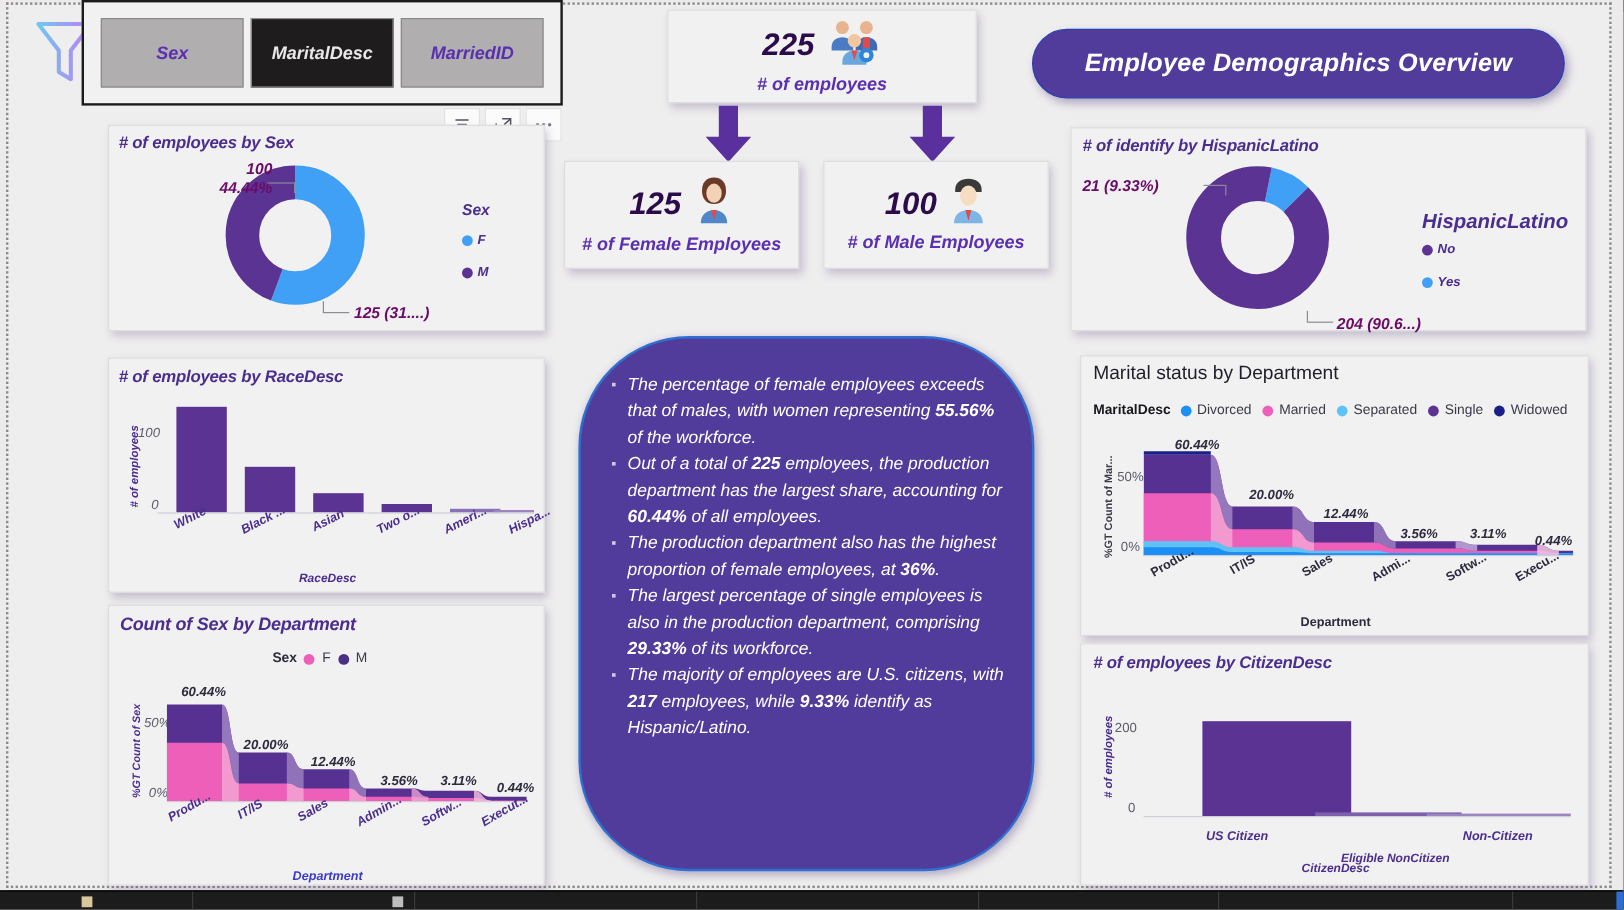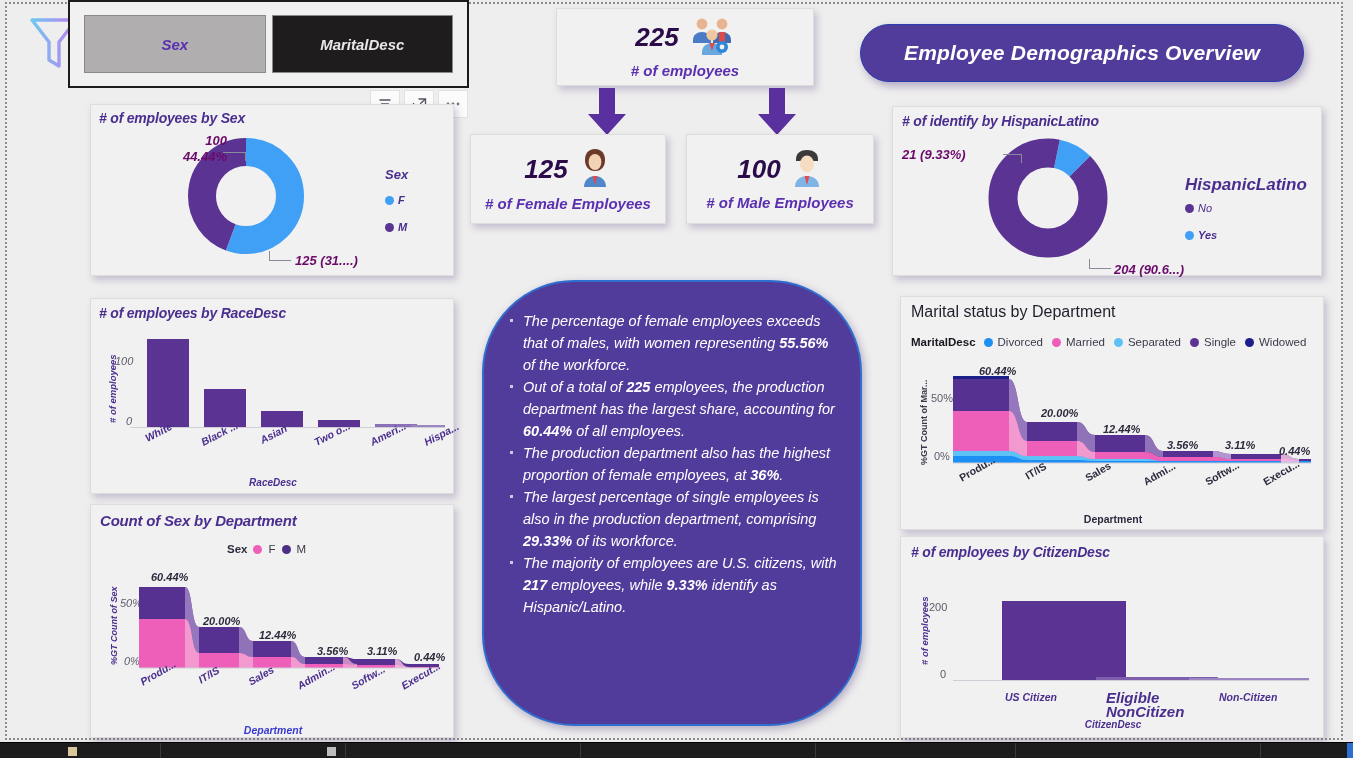--- a/index.html
+++ b/index.html
@@ -236,6 +236,7 @@
     <div class="slicer-row">
       <div class="slicer-btn">Sex</div>
       <div class="slicer-btn selected">MaritalDesc</div>
+      <div class="slicer-btn">MarriedID</div>
     </div>
   </div>
 

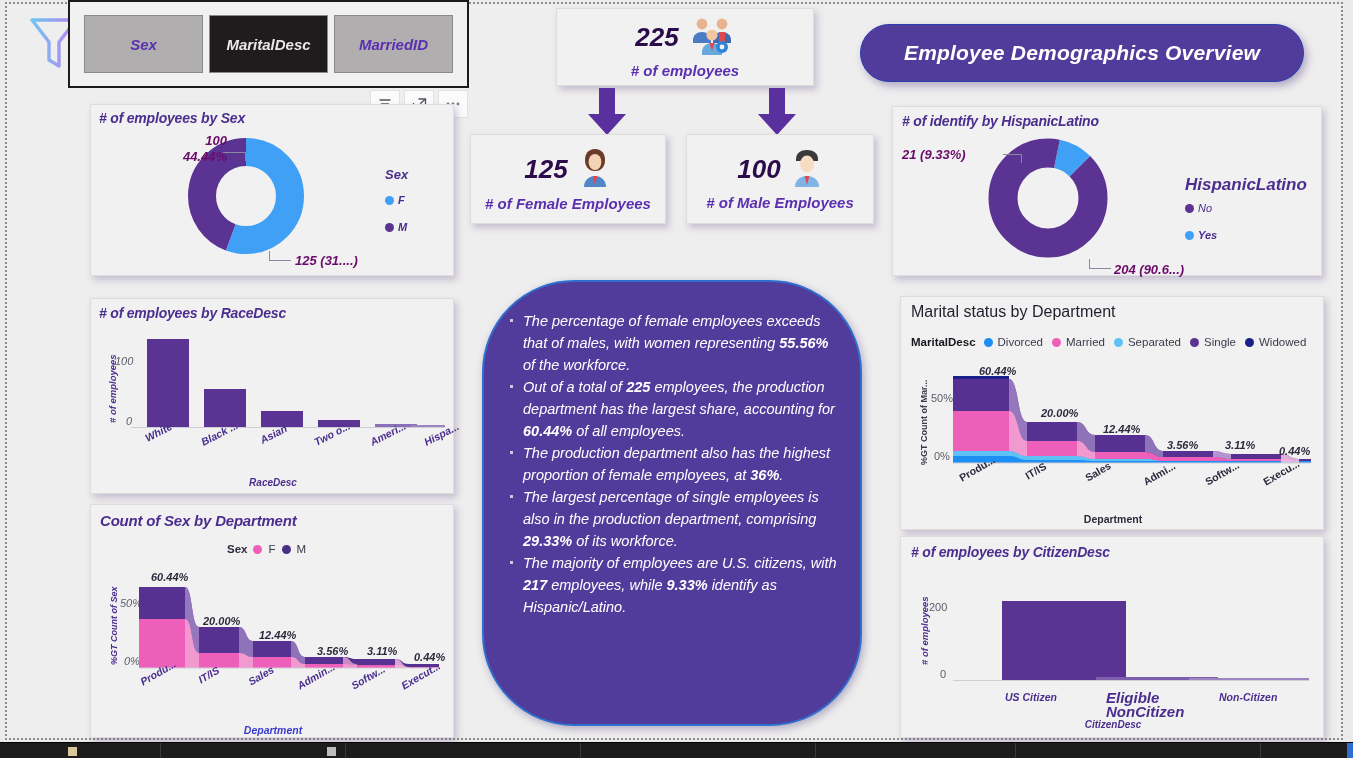--- a/index.html
+++ b/index.html
@@ -374,7 +374,7 @@
     <div class="leader-v" style="left:196px; top:152px; height:9px;"></div>
 
     <div style="position:absolute;left:292px;top:68px;font-size:17px;font-weight:bold;font-style:italic;color:#4a2e8f;">HispanicLatino</div>
-    <div class="legend-row" style="left:292px; top:95px; font-style:italic; font-weight:normal; color:#4a2e8f;">
+    <div class="legend-row" style="left:292px; top:95px; font-style:italic; font-weight:bold; color:#4a2e8f;">
       <span class="dot" style="background:#5B3392"></span>
       <span>No</span>
     </div>

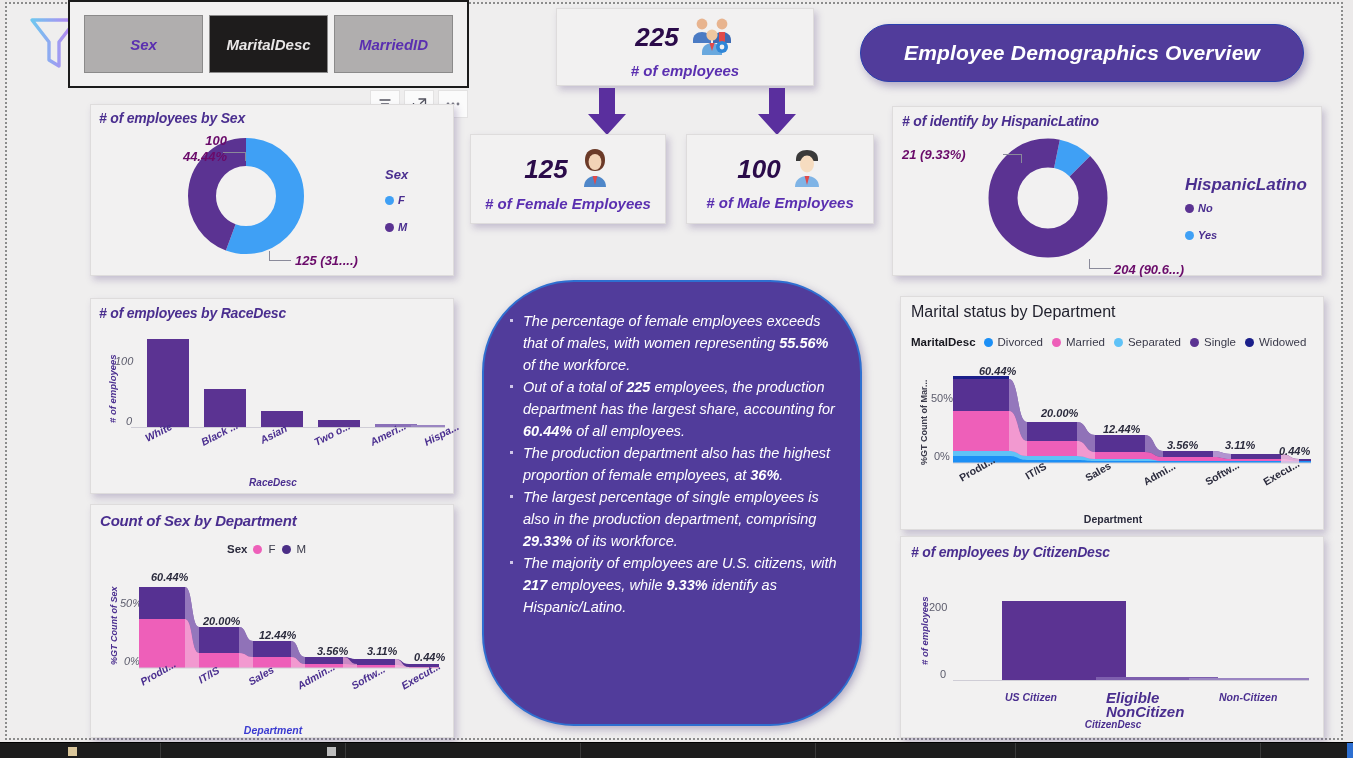--- a/index.html
+++ b/index.html
@@ -528,7 +528,7 @@
     <div style="position:absolute;left:52px;top:143px;width:356px;height:1px;background:#cfcdd6;"></div>
 
     <div class="cat-label" style="left:104px; top:154px; color:#4a2e8f;">US Citizen</div>
-    <div style="position:absolute;left:205px;top:154px;width:102px;text-align:left;font-size:15px;font-style:italic;font-weight:bold;color:#4a2e8f;line-height:14px;">
+    <div style="position:absolute;left:205px;top:172px;width:102px;text-align:right;font-size:10px;font-style:italic;font-weight:bold;color:#4a2e8f;line-height:14px;">
       <span>Eligible NonCitizen</span>
     </div>
     <div class="cat-label" style="left:318px; top:154px; color:#4a2e8f;">Non-Citizen</div>

